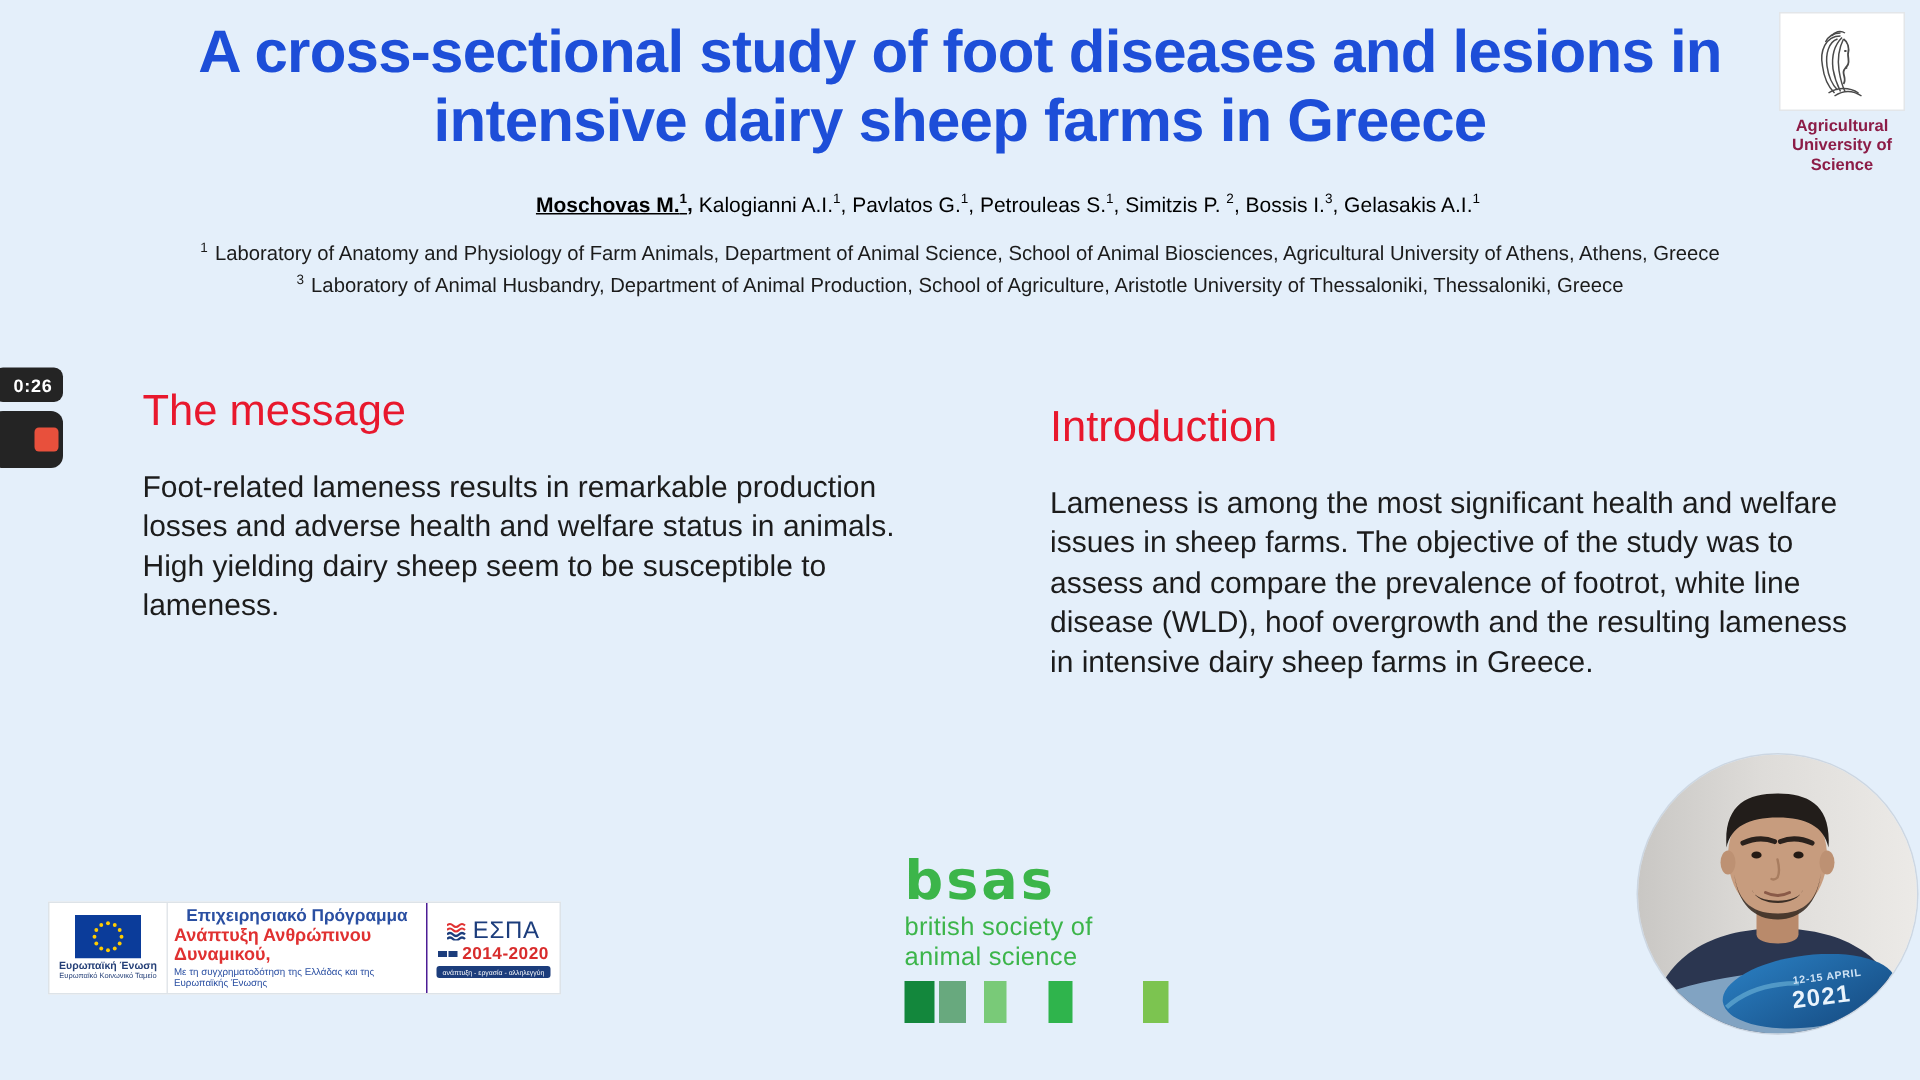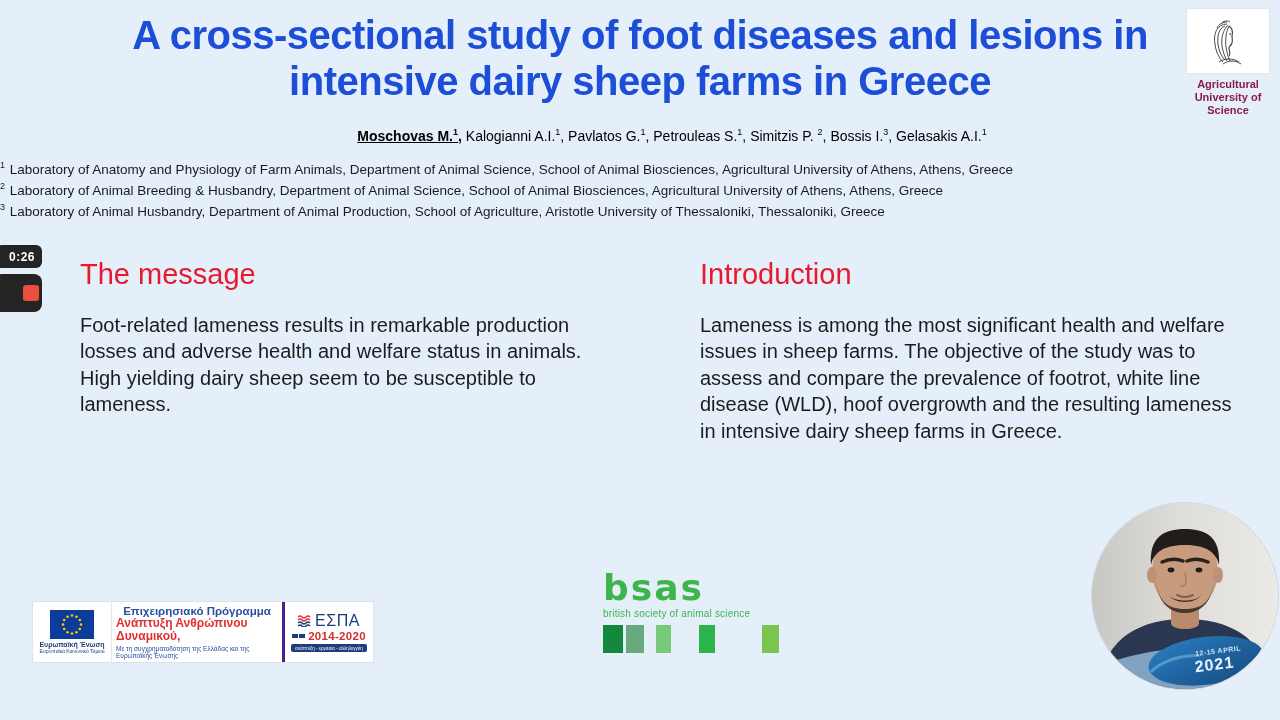--- a/index.html
+++ b/index.html
@@ -16,7 +16,7 @@
   .authors .lead{font-weight:bold;}
   .authors .lead .nm{text-decoration:underline;}
   .authors sup{font-size:9px;}
-  .affiliations{position:absolute;top:159px;left:0;width:100%;text-align:left;
+  .affiliations{position:absolute;top:159px;left:0;width:100%;text-align:center;
                 font-size:13.5px;line-height:1.5;color:#1b1b1b;}
   .affiliations sup{font-size:9px;margin-right:1px;}
 

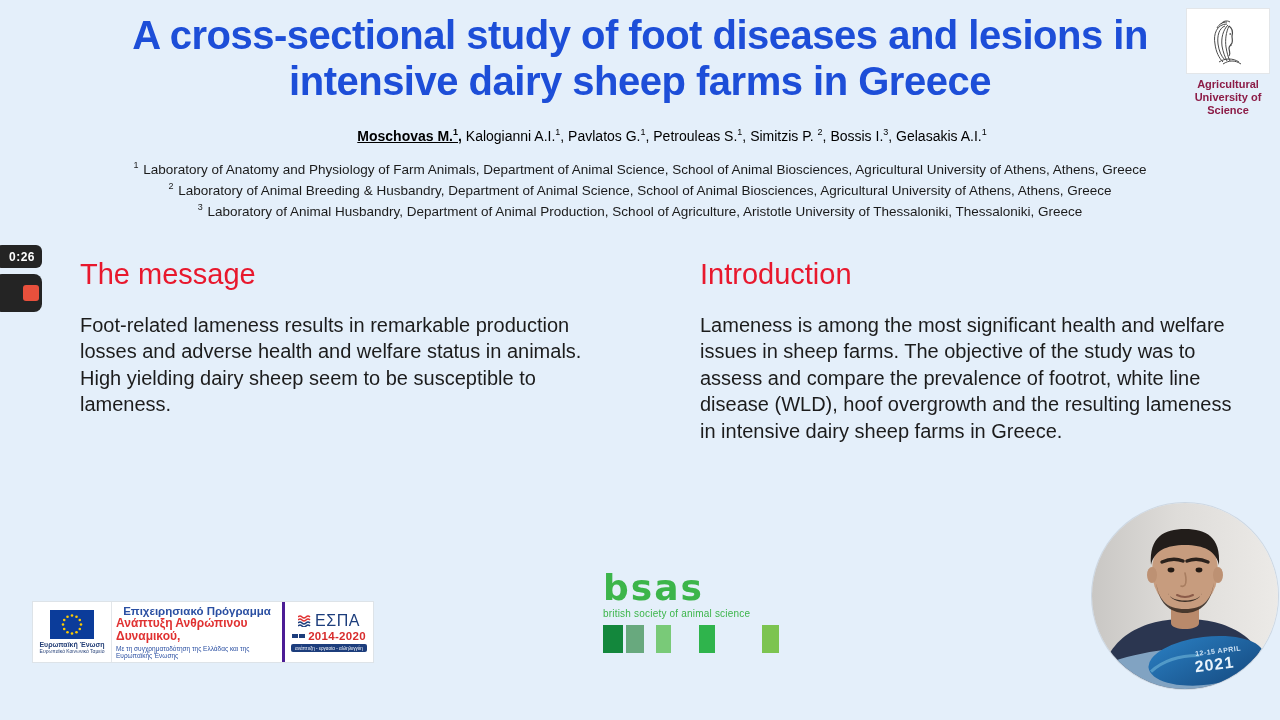--- a/index.html
+++ b/index.html
@@ -90,7 +90,6 @@
 
   <div class="affiliations">
       <div><sup>1</sup> Laboratory of Anatomy and Physiology of Farm Animals, Department of Animal Science, School of Animal Biosciences, Agricultural University of Athens, Athens, Greece</div>
-      <div><sup>2</sup> Laboratory of Animal Breeding &amp; Husbandry, Department of Animal Science, School of Animal Biosciences, Agricultural University of Athens, Athens, Greece</div>
       <div><sup>3</sup> Laboratory of Animal Husbandry, Department of Animal Production, School of Agriculture, Aristotle University of Thessaloniki, Thessaloniki, Greece</div>
     </div>
 

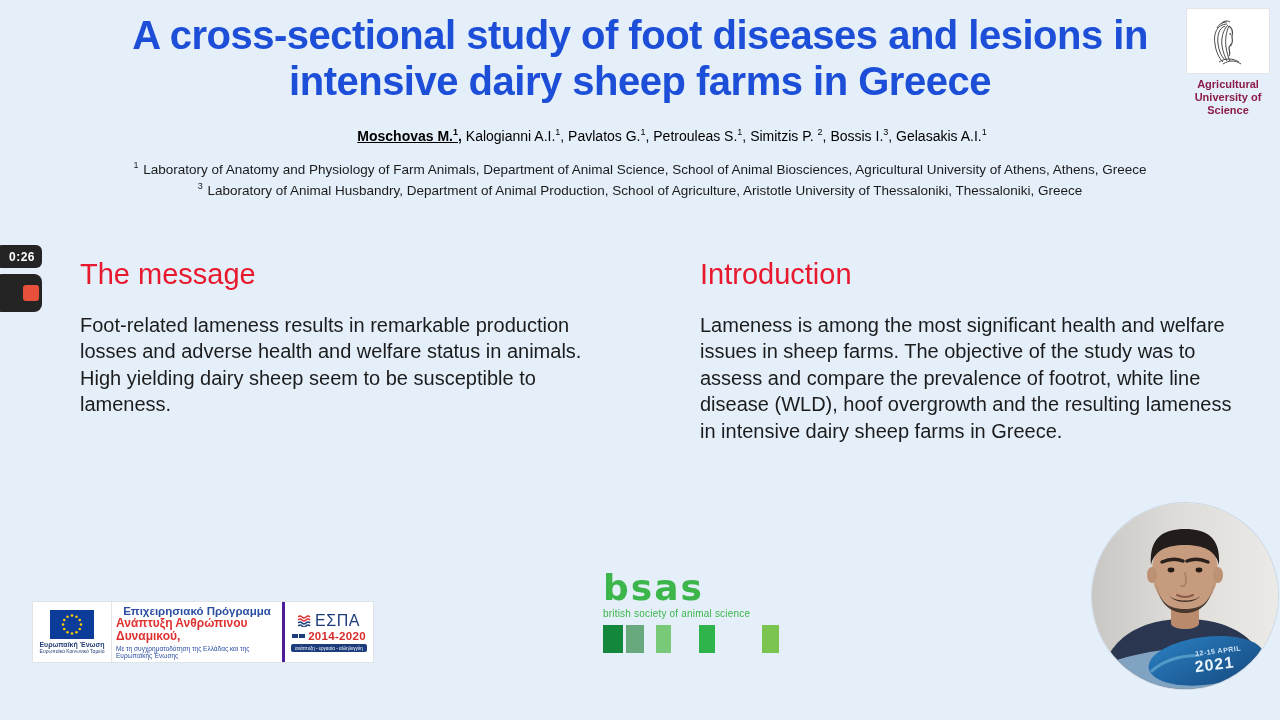--- a/index.html
+++ b/index.html
@@ -37,7 +37,7 @@
 
   
   .col{position:absolute;top:258px;width:545px;}
-  .col.left{left:80px;}
+  .col.left{left:95px;}
   .col.right{left:700px;}
   .col h2{margin:0;font-size:29px;font-weight:400;color:#e8182d;}
   .col p{margin:21px 0 0 0;font-size:20px;line-height:1.32;color:#1c1c1c;}

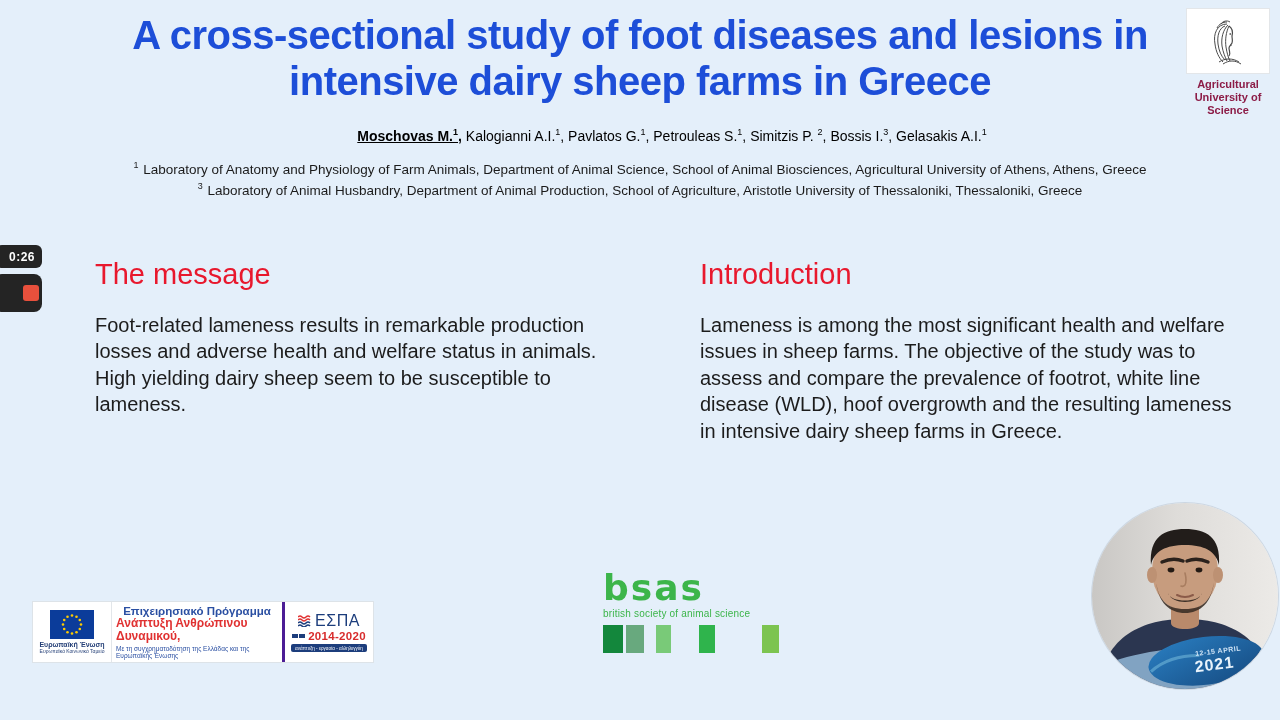--- a/index.html
+++ b/index.html
@@ -38,7 +38,7 @@
   
   .col{position:absolute;top:258px;width:545px;}
   .col.left{left:95px;}
-  .col.right{left:700px;}
+  .col.right{left:700px;margin-top:11px;}
   .col h2{margin:0;font-size:29px;font-weight:400;color:#e8182d;}
   .col p{margin:21px 0 0 0;font-size:20px;line-height:1.32;color:#1c1c1c;}
 

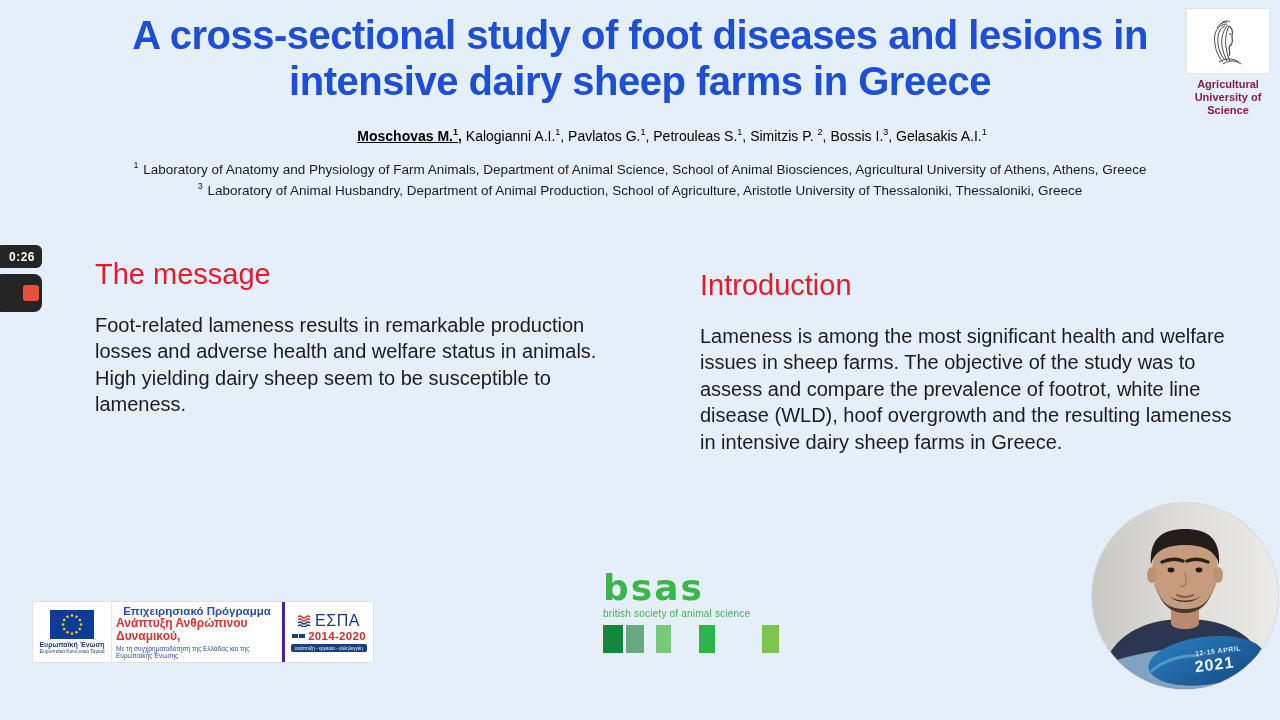--- a/index.html
+++ b/index.html
@@ -49,7 +49,7 @@
   .eu-flagcell{width:78px;border-right:1px solid #e2e6ea;}
   .eu-flagcell .lbl1{font-size:7px;font-weight:bold;color:#243f77;margin-top:2px;}
   .eu-flagcell .lbl2{font-size:5px;color:#243f77;}
-  .eu-midcell{flex:1;border-right:3px solid #4c1d95;padding:2px 4px;}
+  .eu-midcell{flex:1;border-right:1px solid #4c1d95;padding:2px 4px;}
   .eu-midcell .l1{font-size:11.5px;font-weight:bold;color:#2a4fa2;}
   .eu-midcell .l2,.eu-midcell .l3{font-size:12px;font-weight:bold;color:#e03131;line-height:1.12;}
   .eu-midcell .l4{font-size:6.5px;color:#2a4fa2;margin-top:2px;}

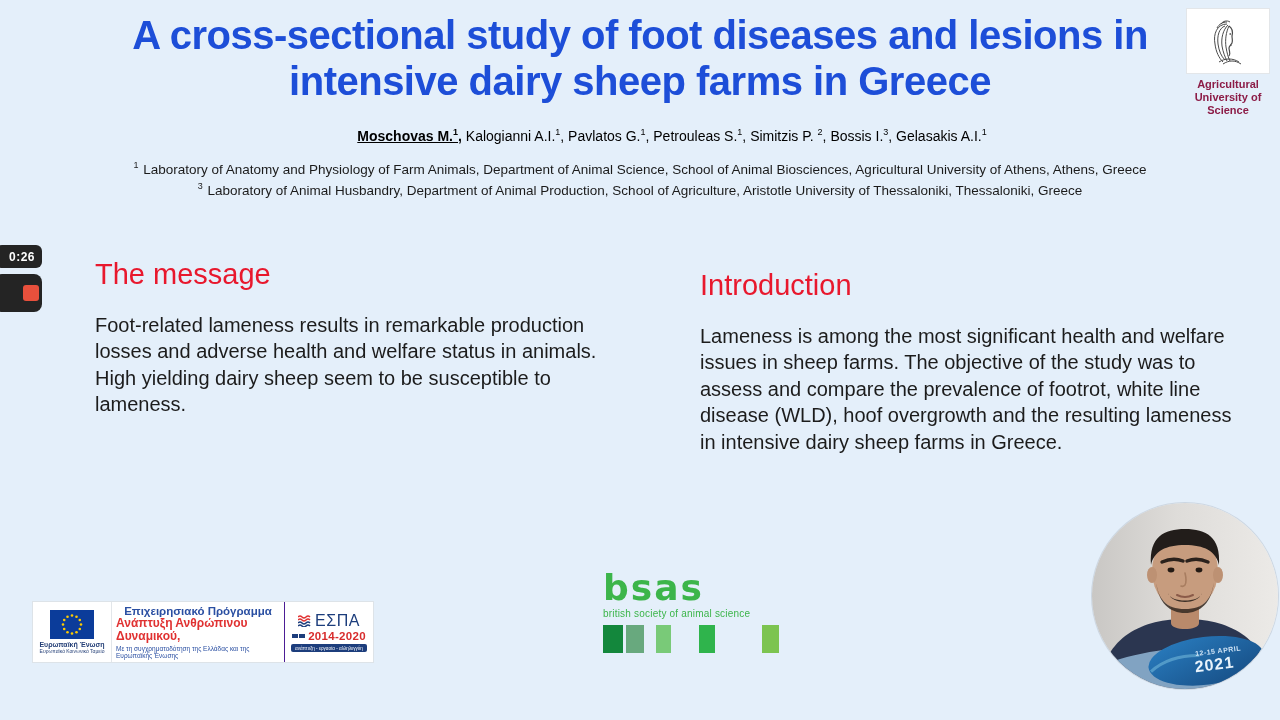--- a/index.html
+++ b/index.html
@@ -66,7 +66,7 @@
   .bsas{position:absolute;left:603px;top:570px;width:176px;}
   .bsas .word{font-size:36px;font-weight:bold;color:#3cb54a;letter-spacing:2px;
               line-height:1;font-family:"DejaVu Sans", sans-serif;}
-  .bsas .sub{font-size:10px;color:#3cb54a;margin-top:2px;letter-spacing:0.2px;}
+  .bsas .sub{font-size:17px;color:#3cb54a;margin-top:2px;letter-spacing:0.2px;}
   .bsas .bars{display:flex;margin-top:6px;height:28px;align-items:stretch;}
   .bsas .bars span{display:block;}
   .bsas .bars span:nth-child(1){width:20px;}

